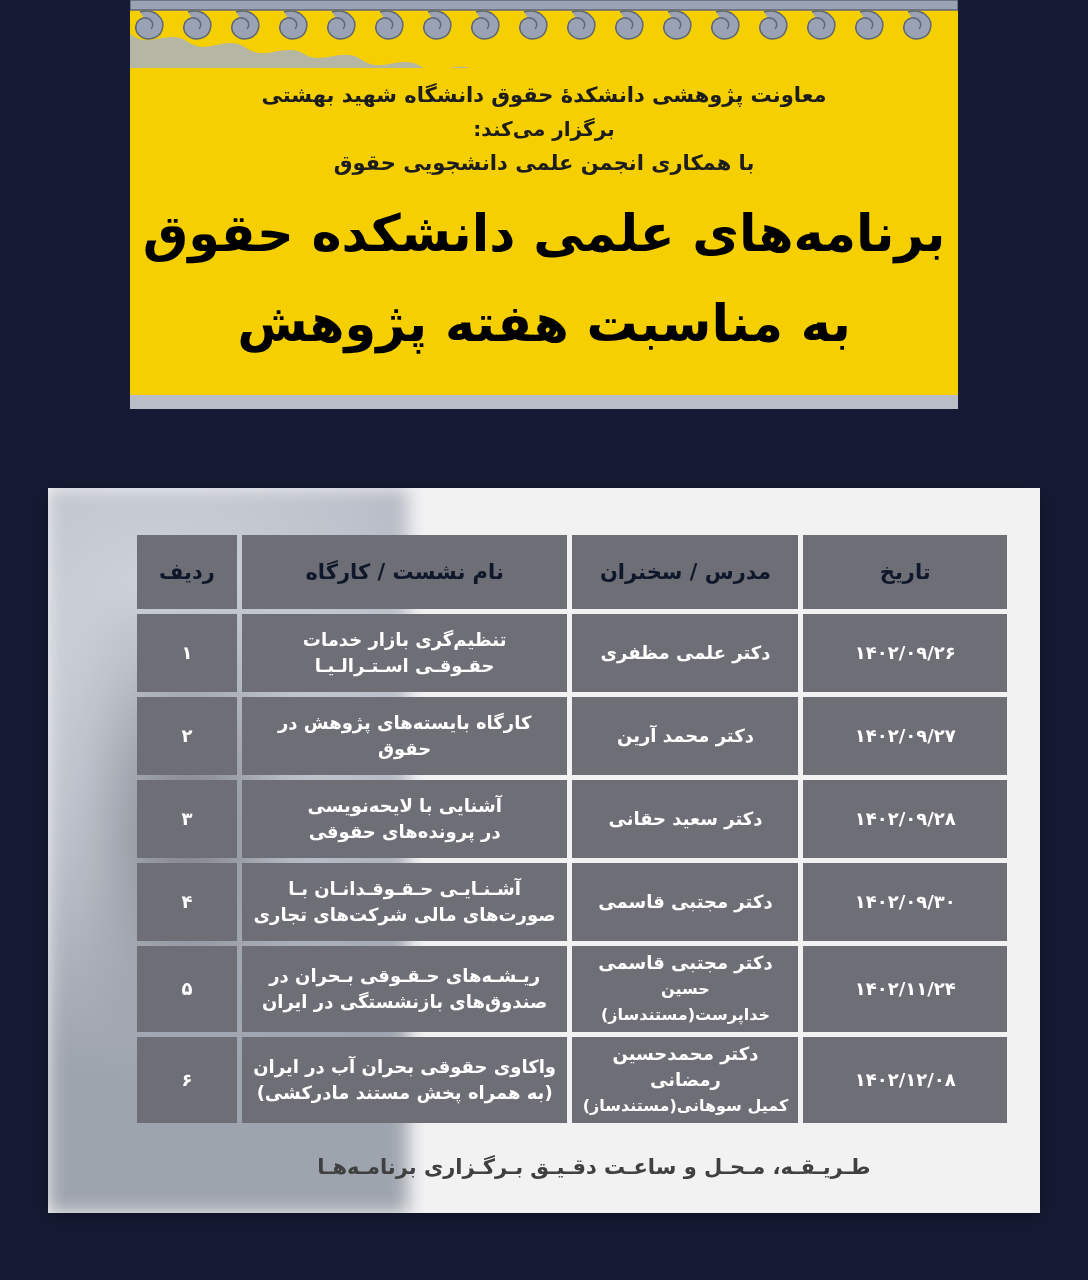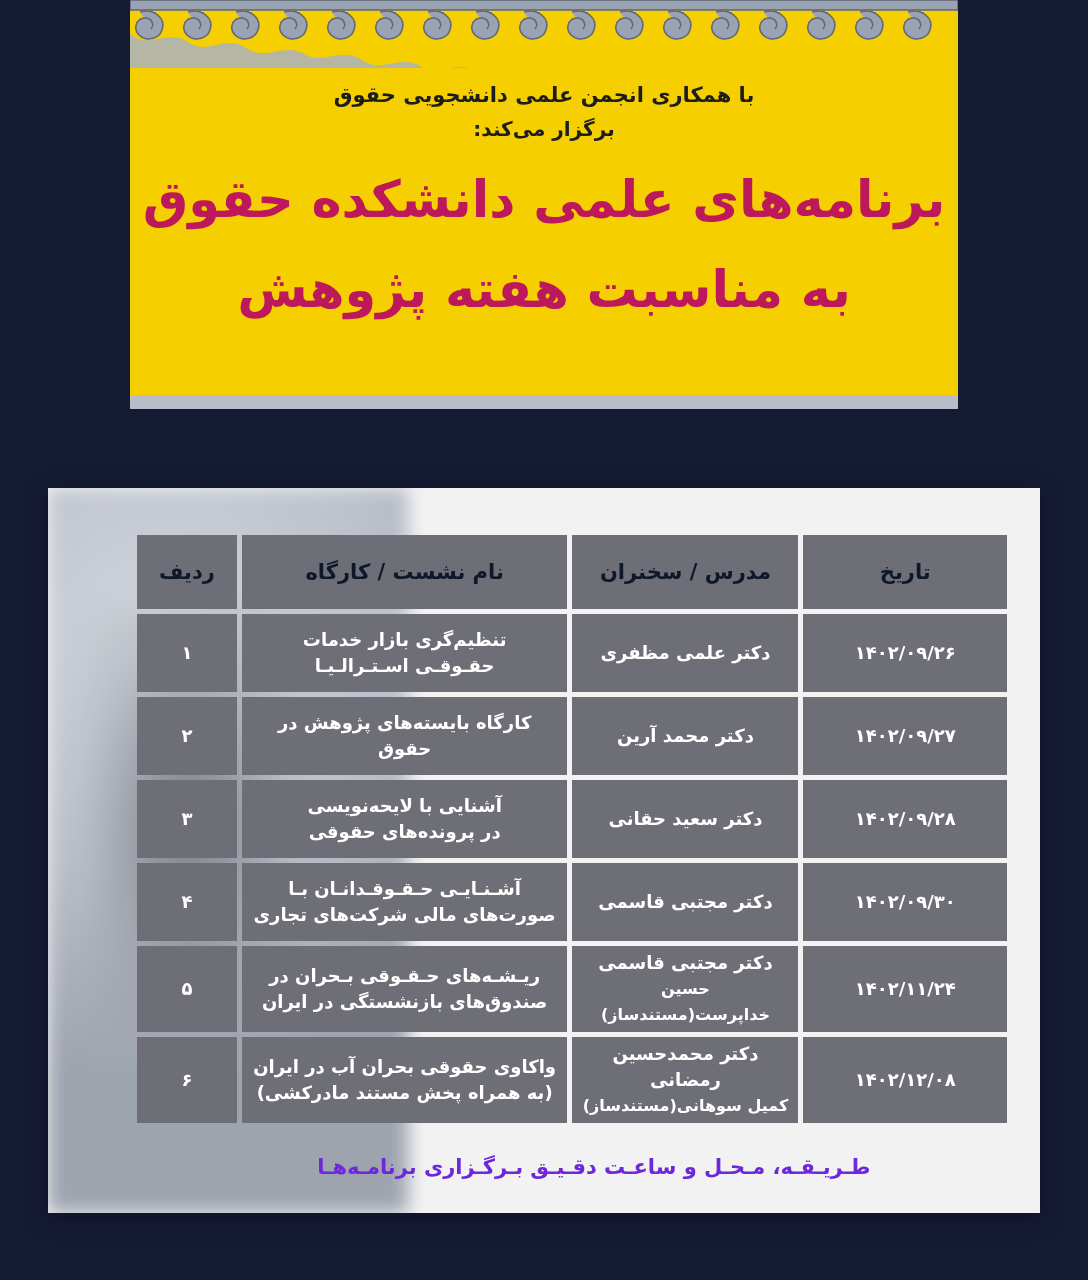--- a/index.html
+++ b/index.html
@@ -199,6 +199,7 @@
     </div>
 
     <div class="banner-text">
+      <div class="line-sm">معاونت پژوهشی دانشکدهٔ حقوق دانشگاه شهید بهشتی</div>
       <div class="line-sm">با همکاری انجمن علمی دانشجویی حقوق</div>
       <div class="line-sm small">برگزار می‌کند:</div>
       <div class="title-big">برنامه‌های علمی دانشکده حقوق</div>

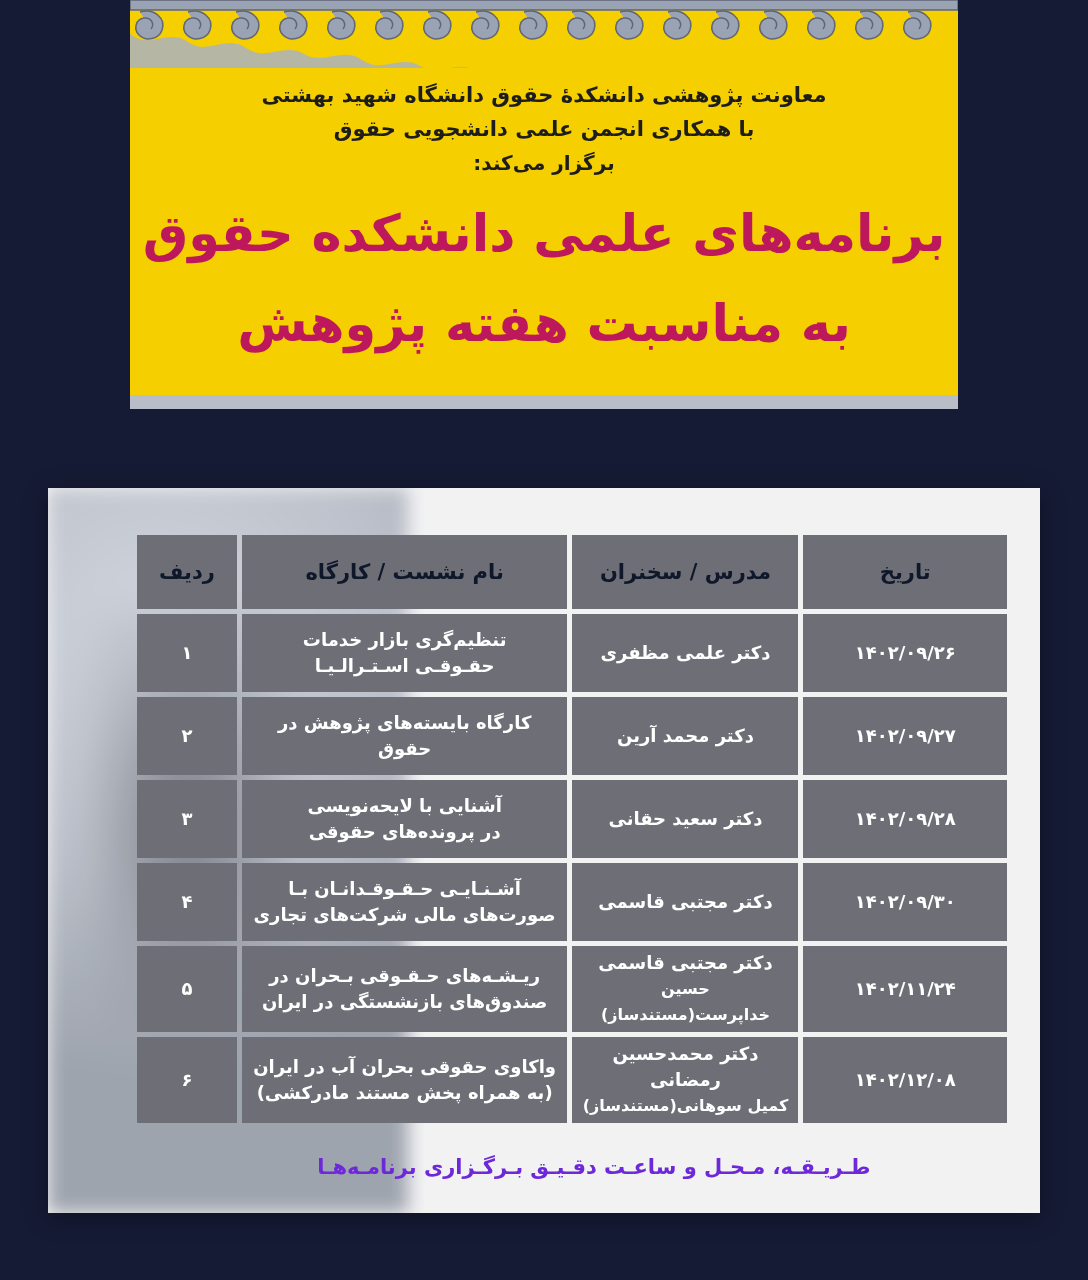--- a/index.html
+++ b/index.html
@@ -200,8 +200,8 @@
 
     <div class="banner-text">
       <div class="line-sm">معاونت پژوهشی دانشکدهٔ حقوق دانشگاه شهید بهشتی</div>
+      <div class="line-sm small">برگزار می‌کند:</div>
       <div class="line-sm">با همکاری انجمن علمی دانشجویی حقوق</div>
-      <div class="line-sm small">برگزار می‌کند:</div>
       <div class="title-big">برنامه‌های علمی دانشکده حقوق</div>
       <div class="title-big">به مناسبت هفته پژوهش</div>
     </div>

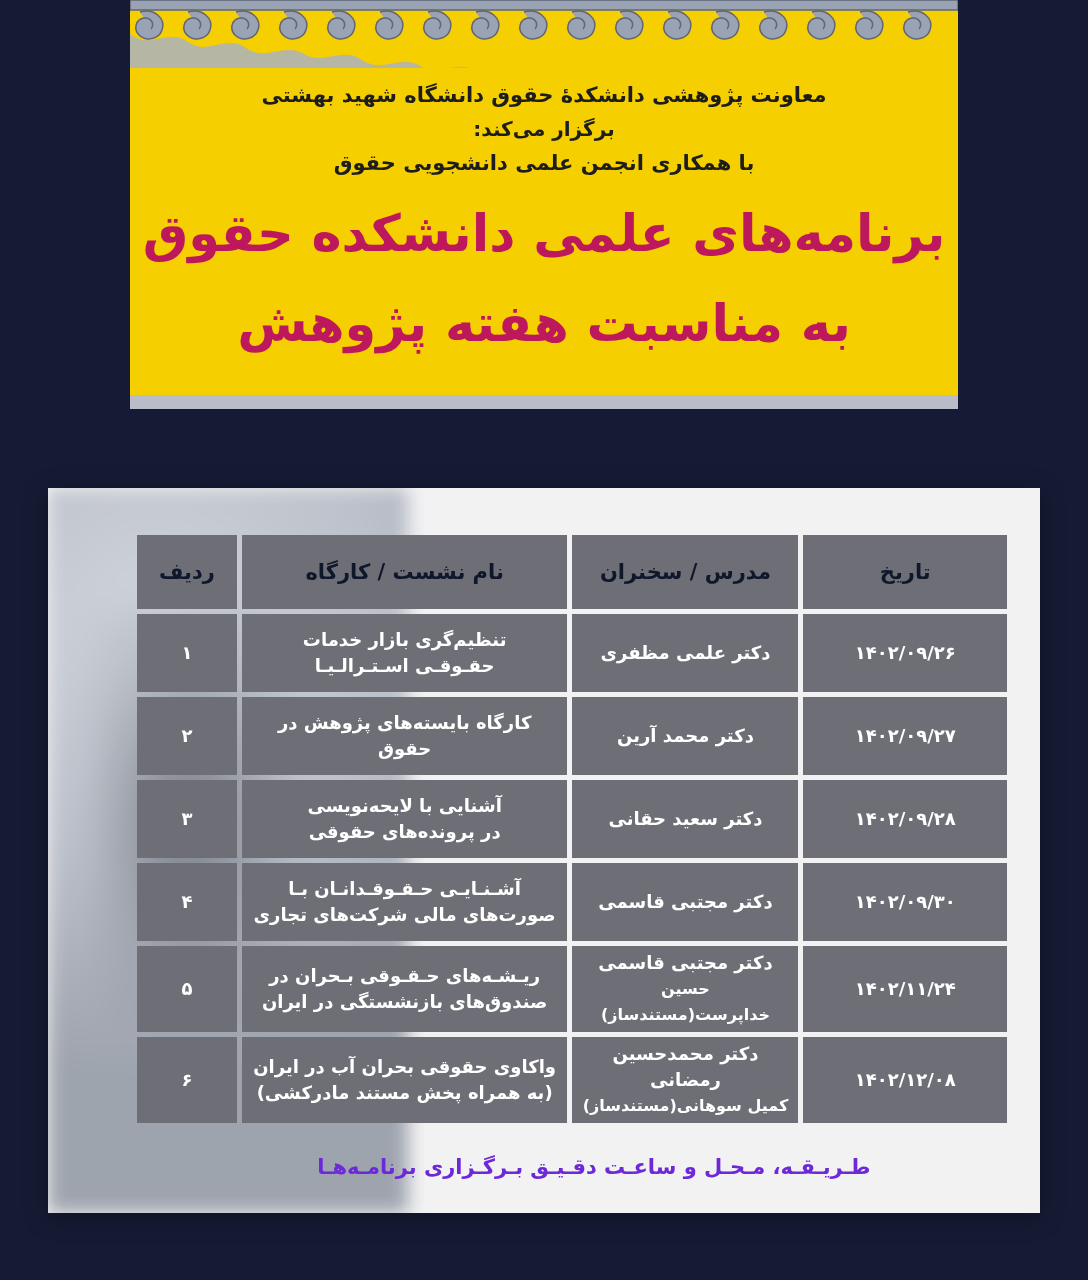--- a/index.html
+++ b/index.html
@@ -68,7 +68,7 @@
     font-size: 51px;
     font-weight: bold;
     line-height: 72px;
-    color: #be185d;
+    color: #000000;
     letter-spacing: -0.5px;
   }
 

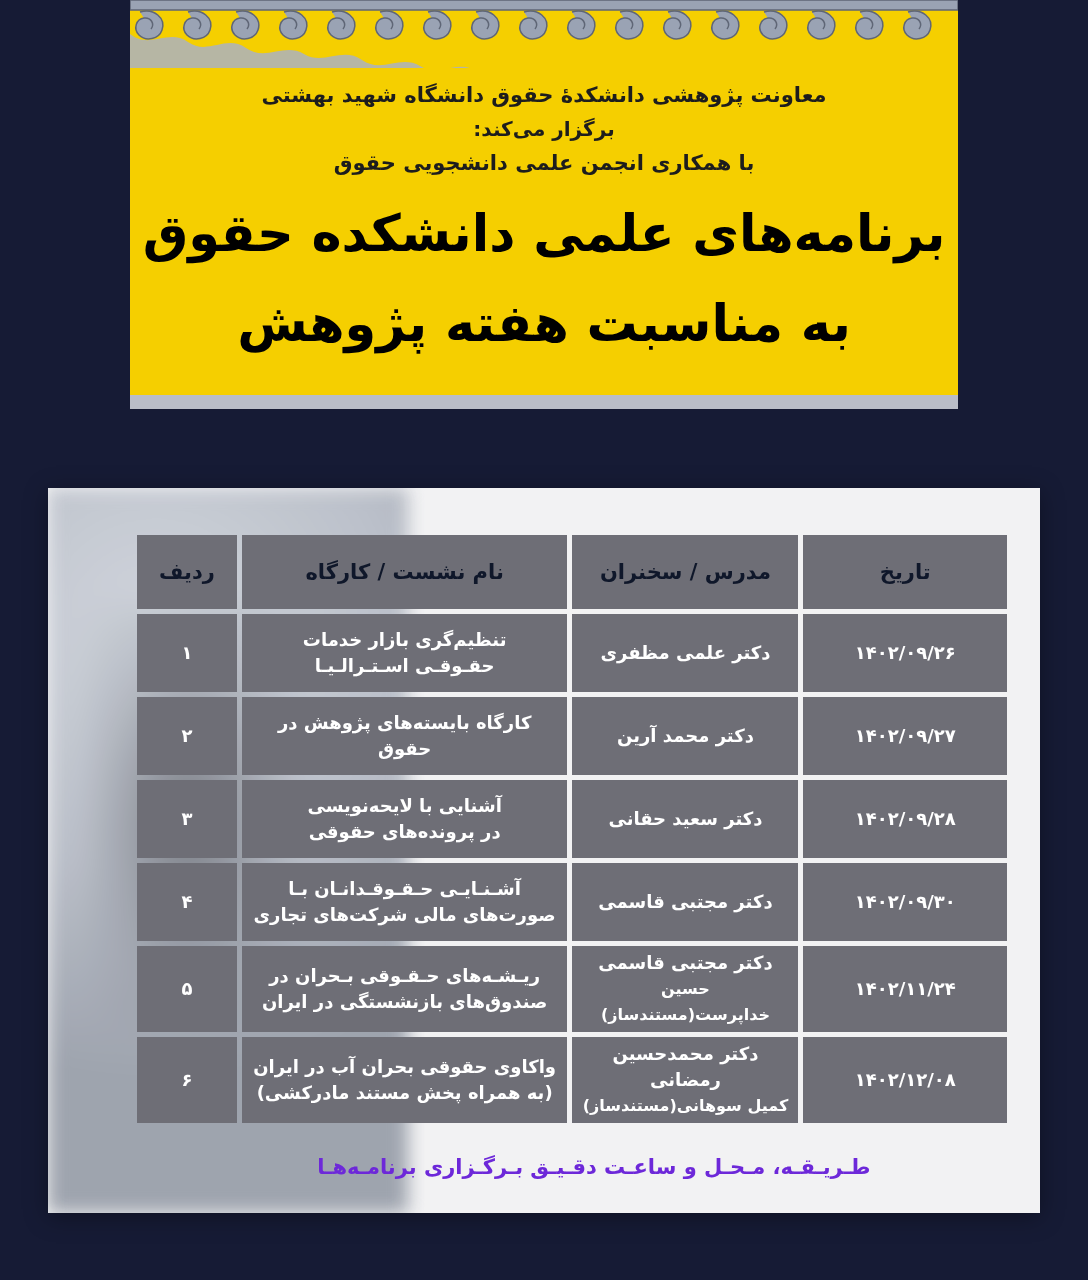--- a/index.html
+++ b/index.html
@@ -154,7 +154,7 @@
     bottom: 28px; right: 40px; left: 140px;
     text-align: center;
     direction: rtl;
-    color: #6d28d9;
+    color: #404040;
     font-size: 21px;
     font-weight: bold;
     line-height: 36px;

